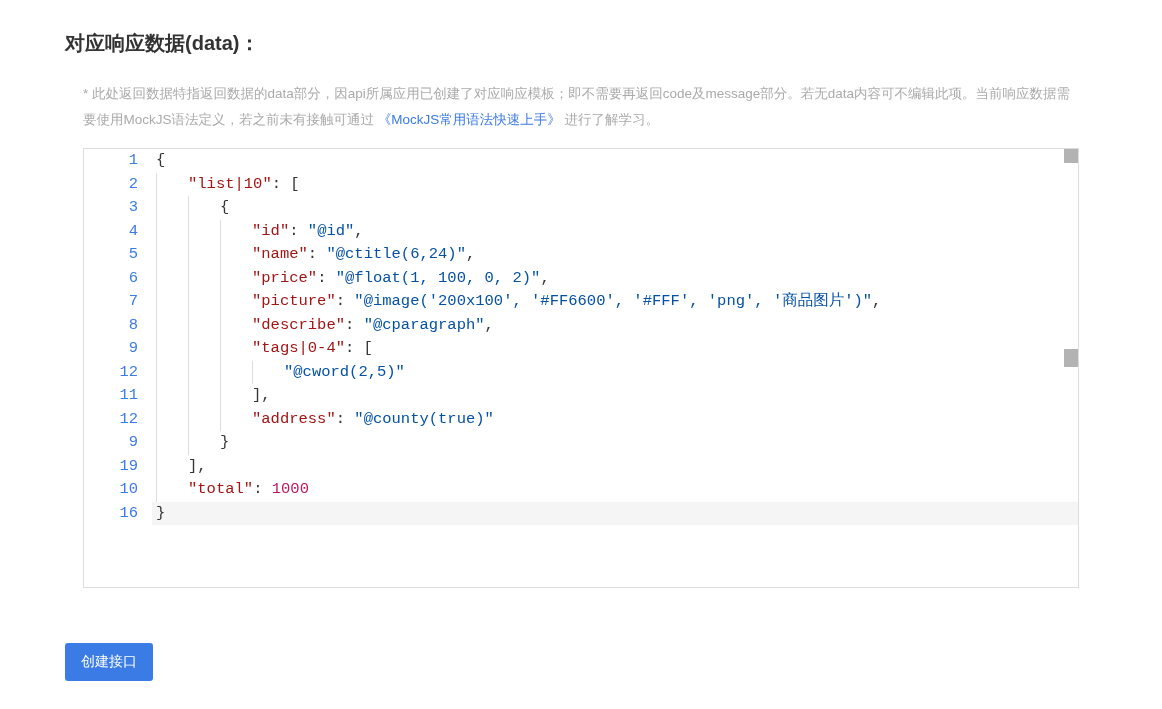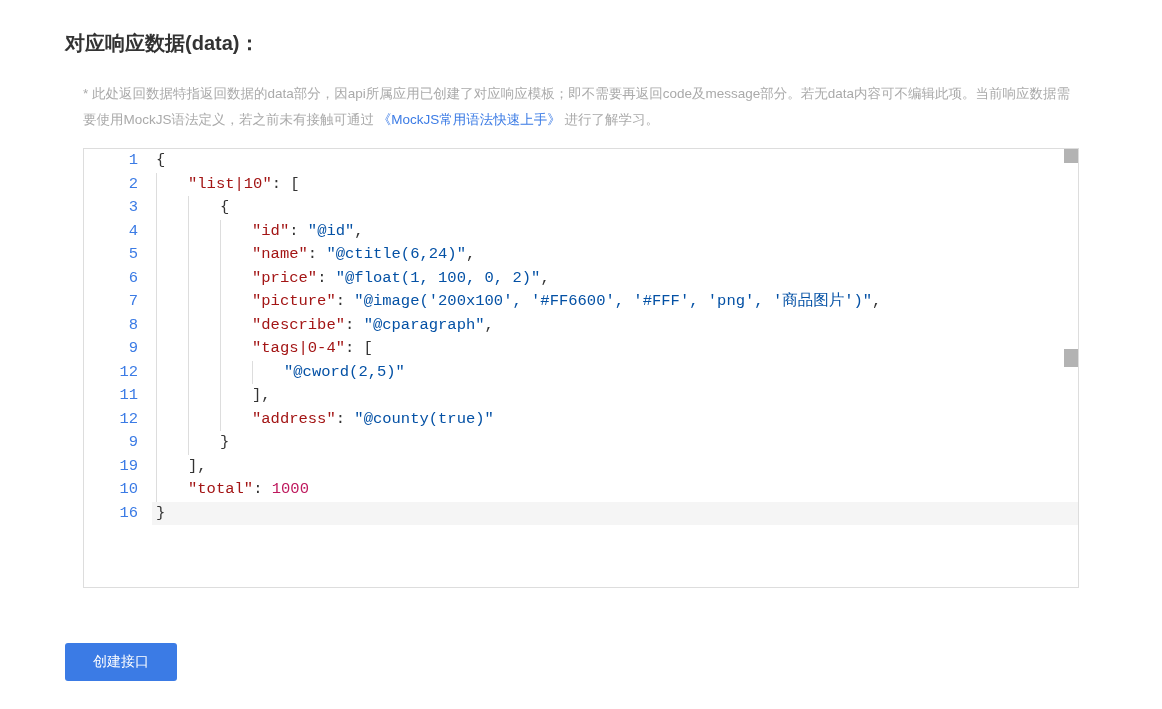--- a/index.html
+++ b/index.html
@@ -122,7 +122,7 @@
       background: #3b7be5;
       color: #fff;
       border: none;
-      padding: 10px 28px;
+      padding: 10px 16px;
       font-size: 14px;
       border-radius: 3px;
       cursor: pointer;

